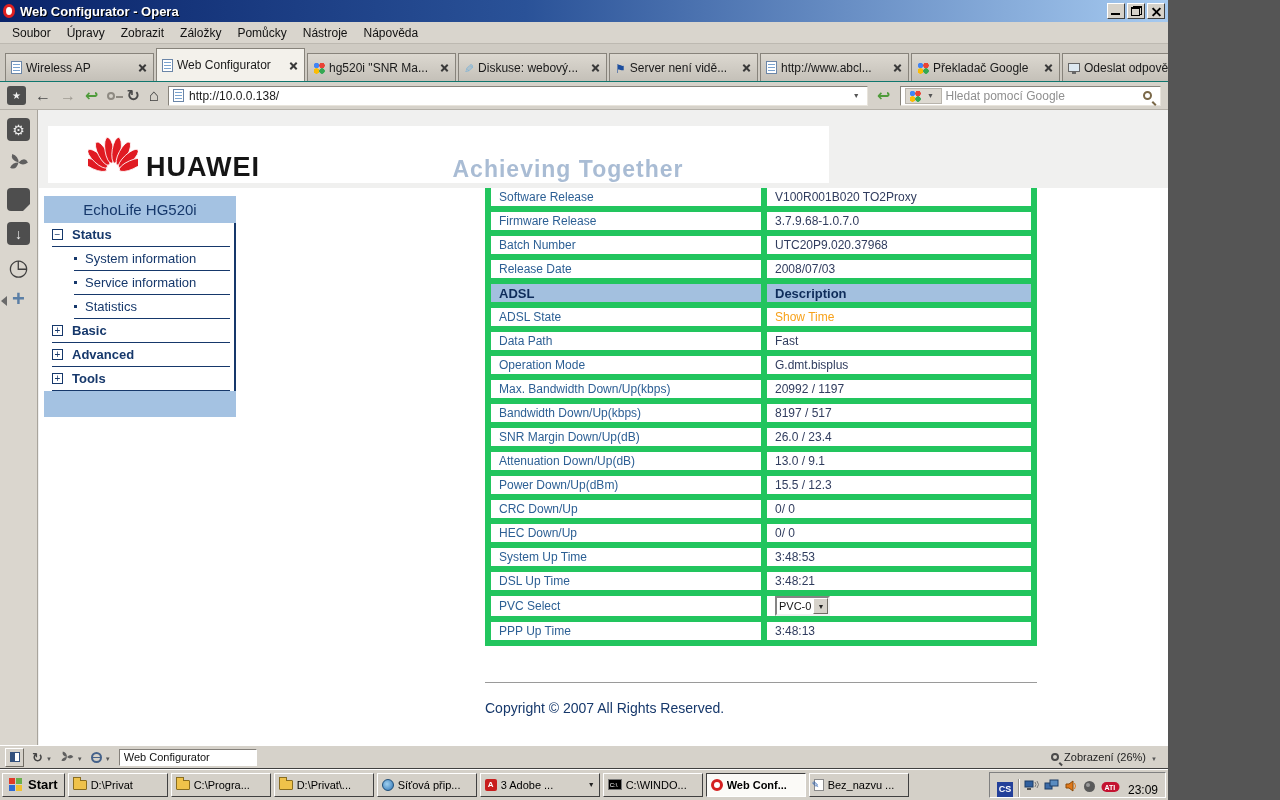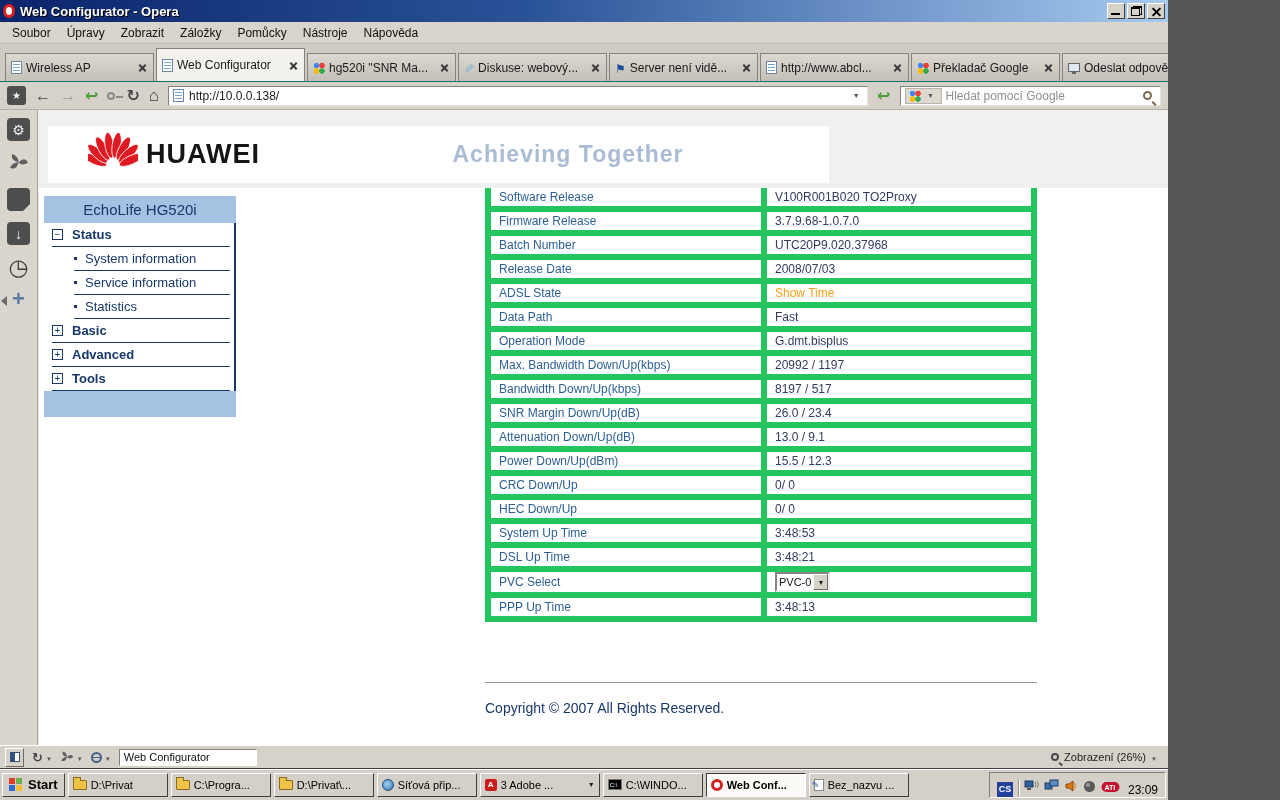--- a/index.html
+++ b/index.html
@@ -102,7 +102,7 @@
 
   
   .topframe{position:absolute;left:39px;top:110px;width:1241px;height:78px;background:#f0f0ef}
-  .headerband{position:absolute;left:9px;top:16px;width:781px;height:57px;background:#fff;display:flex;align-items:center}
+  .headerband{position:absolute;left:9px;top:16px;width:781px;height:57px;background:#fff;display:flex;align-items:flex-end}
   .hlogo{margin-left:40px;flex:0 0 auto}
   .brand{font-size:27px;font-weight:bold;color:#151515;letter-spacing:1px;margin-left:8px}
   .slogan{position:absolute;left:370px;width:300px;text-align:center;font-size:23px;font-weight:bold;color:#a9bcd4;letter-spacing:1px}

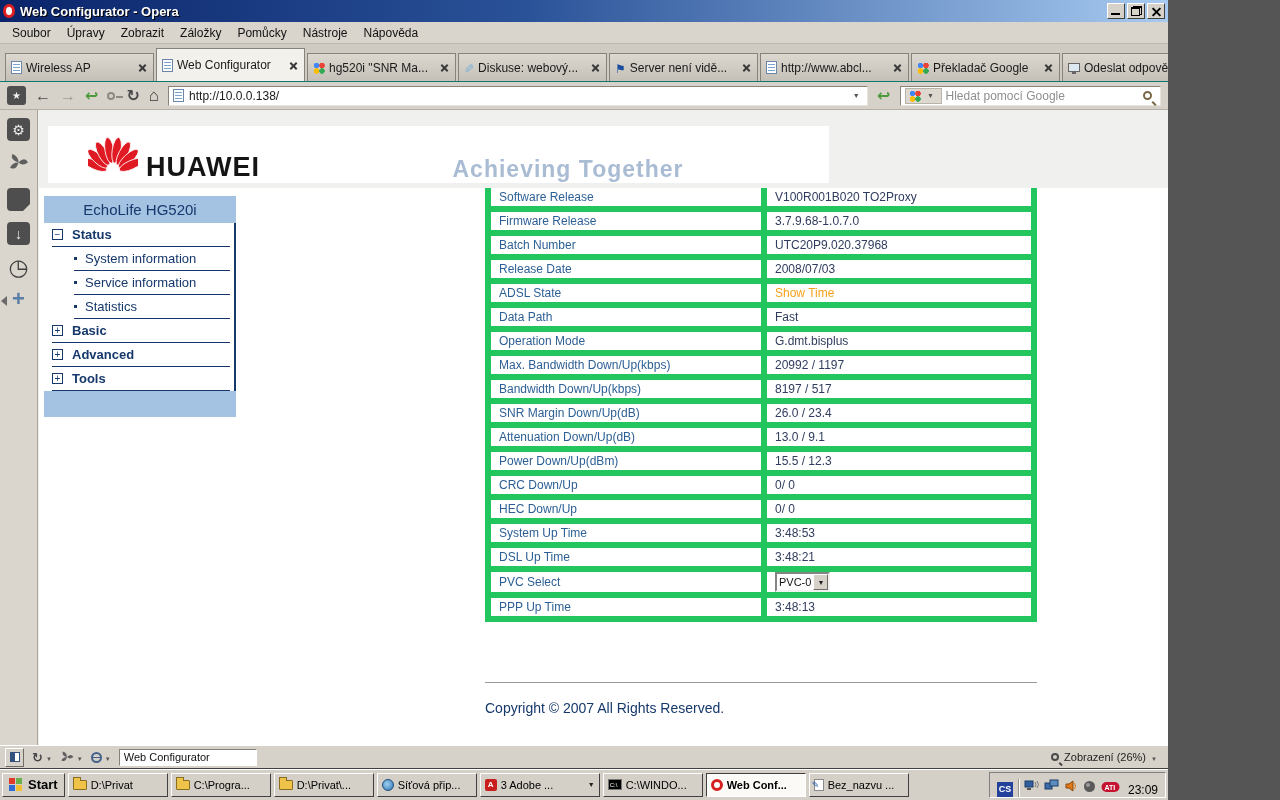--- a/index.html
+++ b/index.html
@@ -387,6 +387,10 @@
         <td class="lab">Release Date</td>
         <td class="val">2008/07/03</td>
           </tr>
+      <tr class="hdr">
+        <td class="lab">ADSL</td>
+        <td class="val">Description</td>
+          </tr>
       <tr>
         <td class="lab">ADSL State</td>
         <td class="val orange">Show Time</td>

